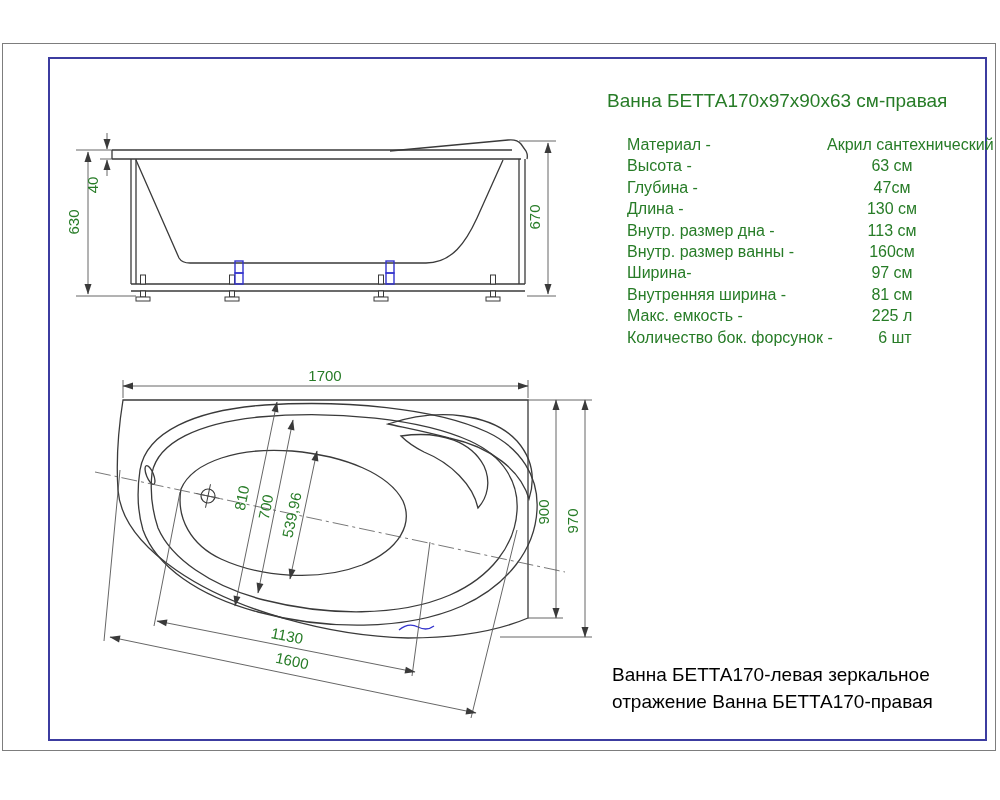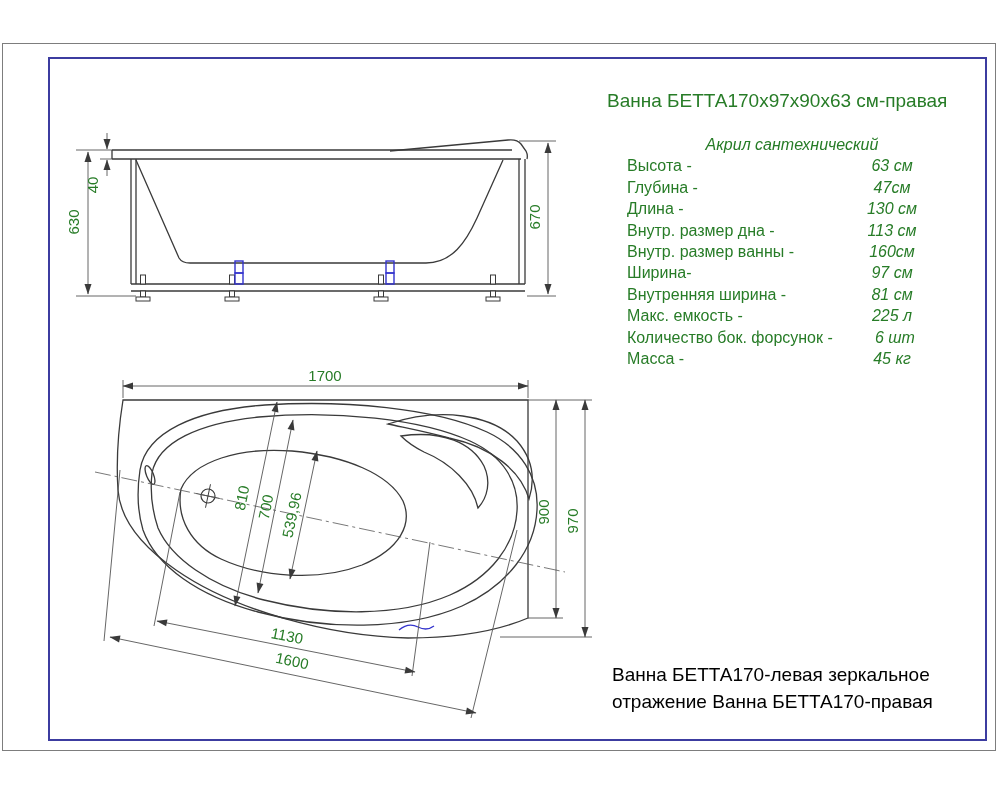--- a/index.html
+++ b/index.html
@@ -167,6 +167,7 @@
 
 <div class="spec-block">
   <div class="spec-row">
+    <span class="spec-label">Материал -</span>
     <span class="spec-value">Акрил сантехнический</span>
   </div>
   <div class="spec-row">

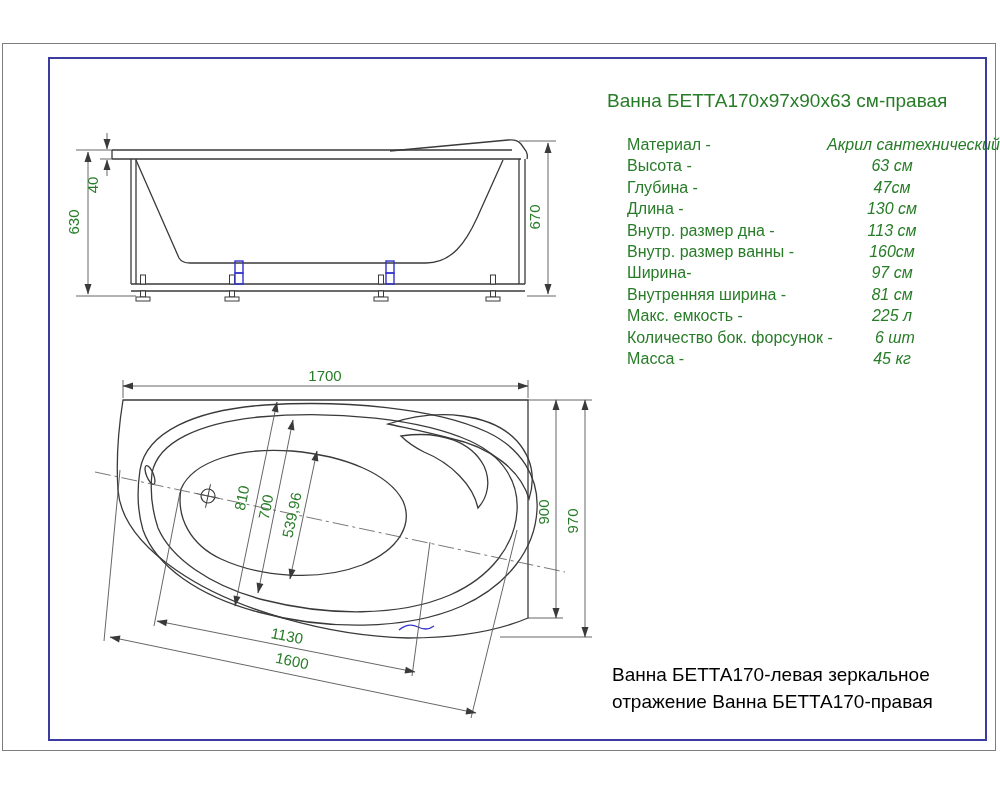--- a/index.html
+++ b/index.html
@@ -26,7 +26,7 @@
   }
   .spec-row{display:flex;}
   .spec-label{flex:0 0 200px;text-align:left;white-space:nowrap;}
-  .spec-value{flex:1;text-align:center;white-space:nowrap;font-style:italic;}
+  .spec-value{flex:1;text-align:center;white-space:nowrap;}
   .caption-block{
     position:absolute;left:612px;top:661px;width:370px;
     color:#000000;font-size:19px;line-height:27px;white-space:nowrap;

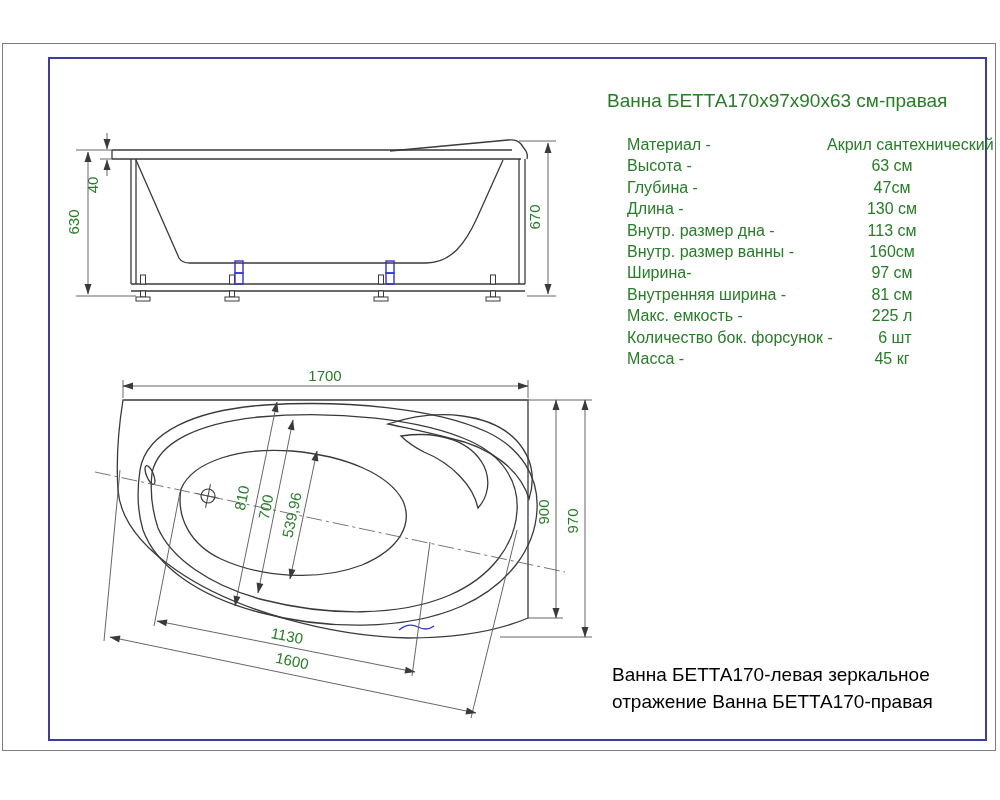--- a/index.html
+++ b/index.html
@@ -206,10 +206,6 @@
     <span class="spec-label">Количество бок. форсунок -</span>
     <span class="spec-value">6 шт</span>
   </div>
-  <div class="spec-row">
-    <span class="spec-label">Масса -</span>
-    <span class="spec-value">45 кг</span>
-  </div>
 </div>
 
 <div class="caption-block">

